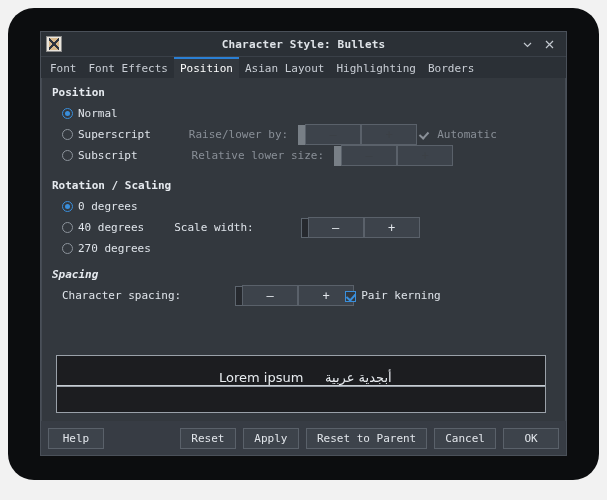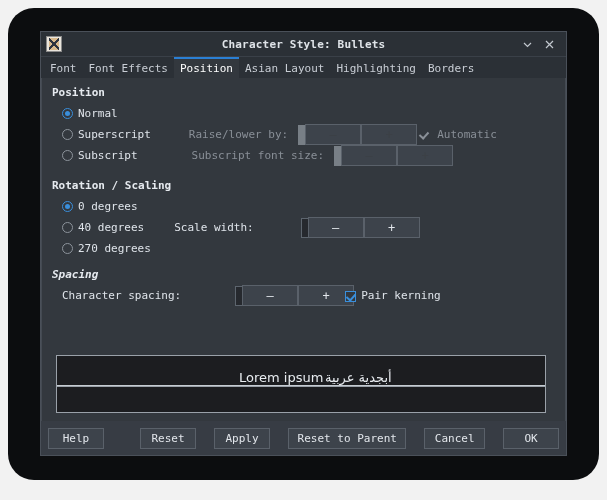--- a/index.html
+++ b/index.html
@@ -347,7 +347,7 @@
       <div class="row" style="padding-left:10px;">
         <div class="radio"></div>
         <div class="radio-label">Subscript</div>
-        <div class="flabel dim" style="margin-left:54px;">Subscript font size:</div>
+        <div class="flabel dim" style="margin-left:54px;">Relative lower size:</div>
         <div class="spin disabled" style="margin-left:10px;">
           <div class="val">100%</div>
           <div class="btn">—</div>

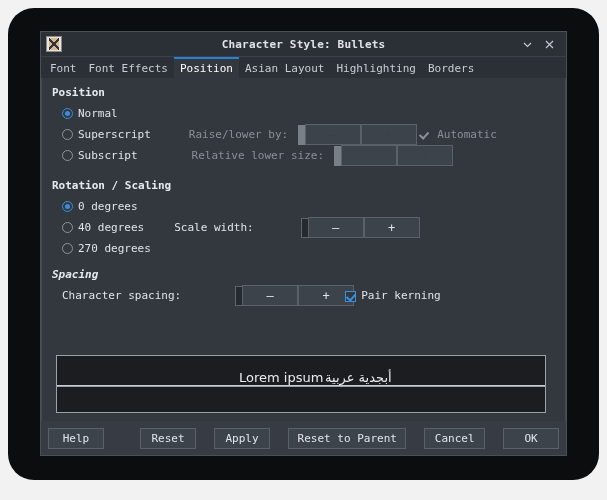--- a/index.html
+++ b/index.html
@@ -255,7 +255,7 @@
     font-family: "DejaVu Sans", "Liberation Sans", sans-serif;
     white-space: nowrap;
   }
-  .prev-latin { left: 182px; }
+  .prev-latin { left: 162px; }
   .prev-arabic { left: 268px; direction: rtl; }
   .prev-lower { height: 25px; }
   

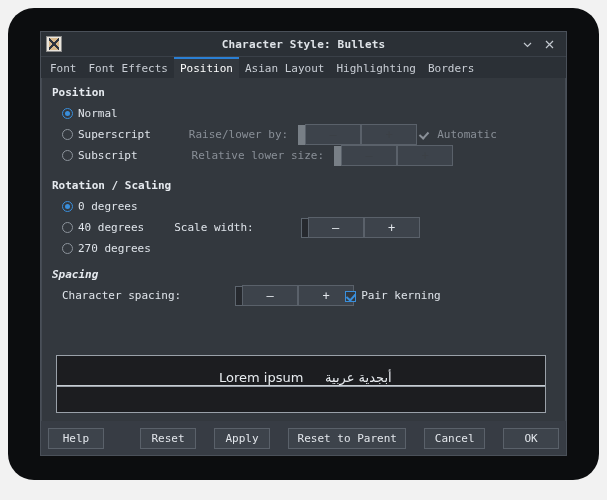--- a/index.html
+++ b/index.html
@@ -266,7 +266,7 @@
     align-items: center;
     padding: 0 7px;
     flex: 0 0 auto;
-    gap: 18px;
+    gap: 7px;
   }
   .btn {
     height: 21px;

